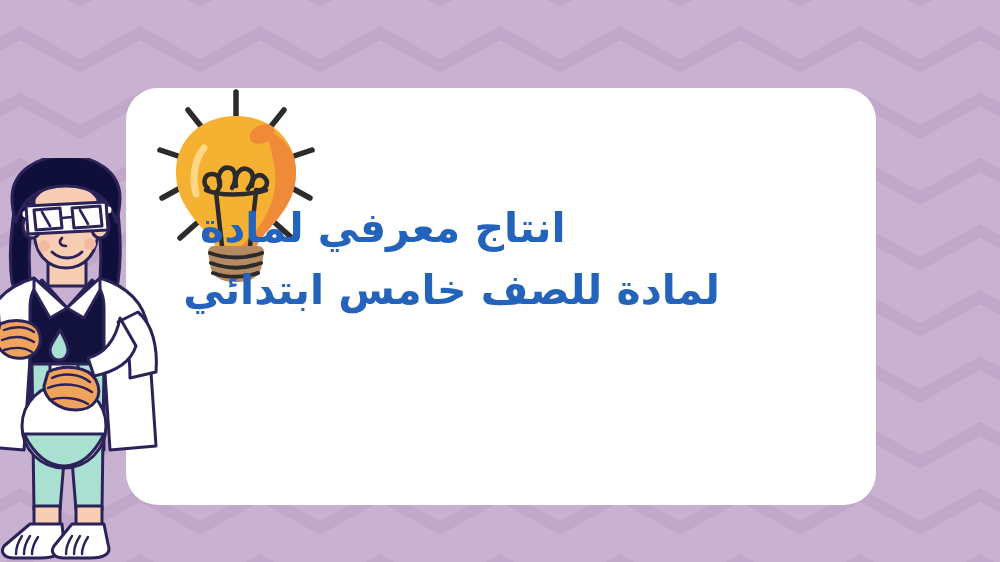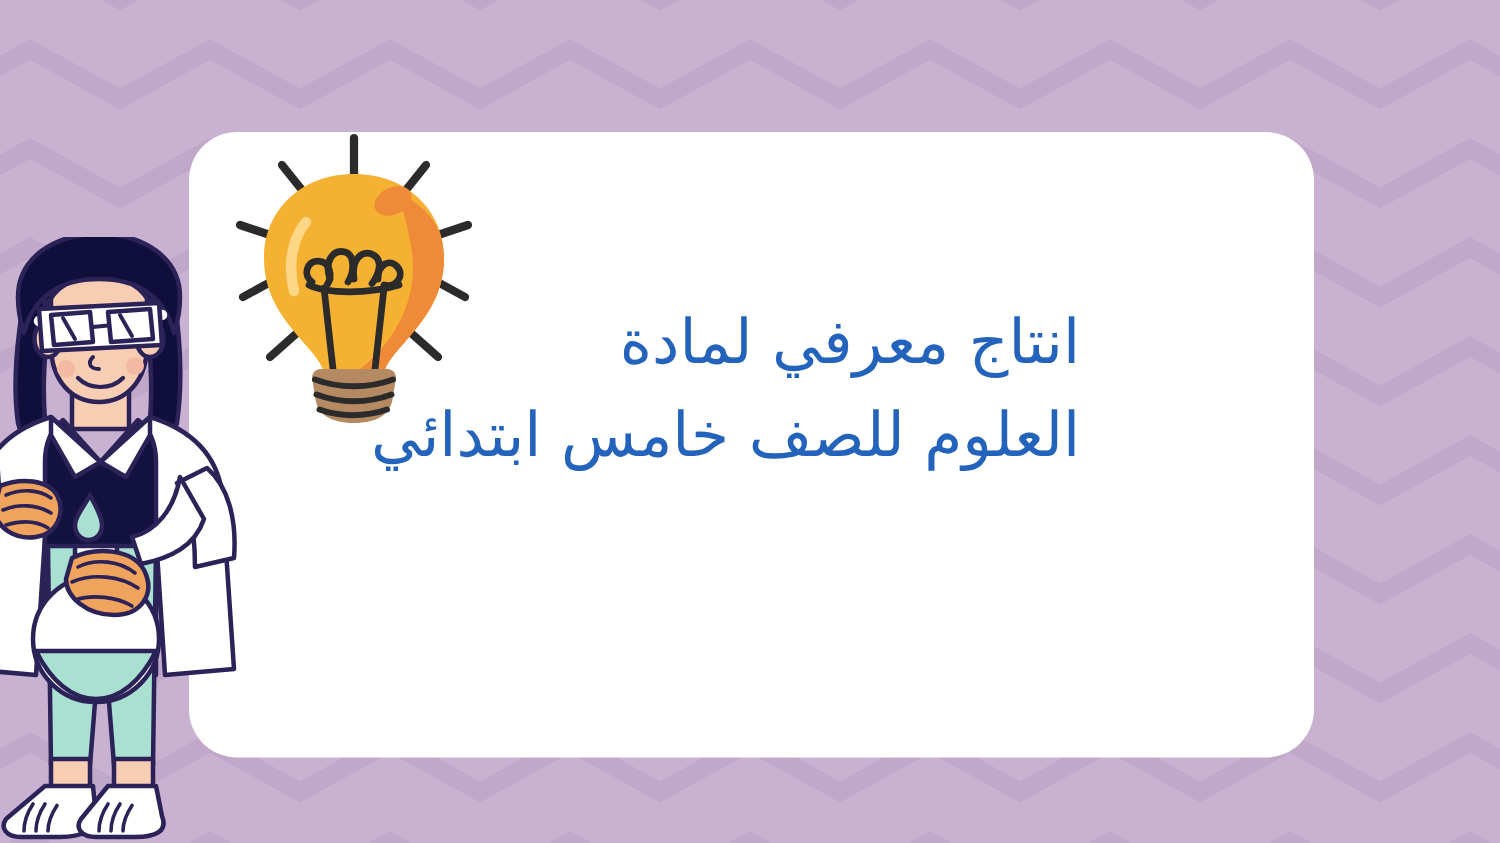--- a/index.html
+++ b/index.html
@@ -55,10 +55,10 @@
     left: 200px;
     top: 198px;
     width: 520px;
-    text-align: right;
+    text-align: left;
     direction: rtl;
     color: #2463bc;
-    font-weight: 400;
+    font-weight: 700;
     font-size: 41px;
     line-height: 1.50;
     letter-spacing: 0px;

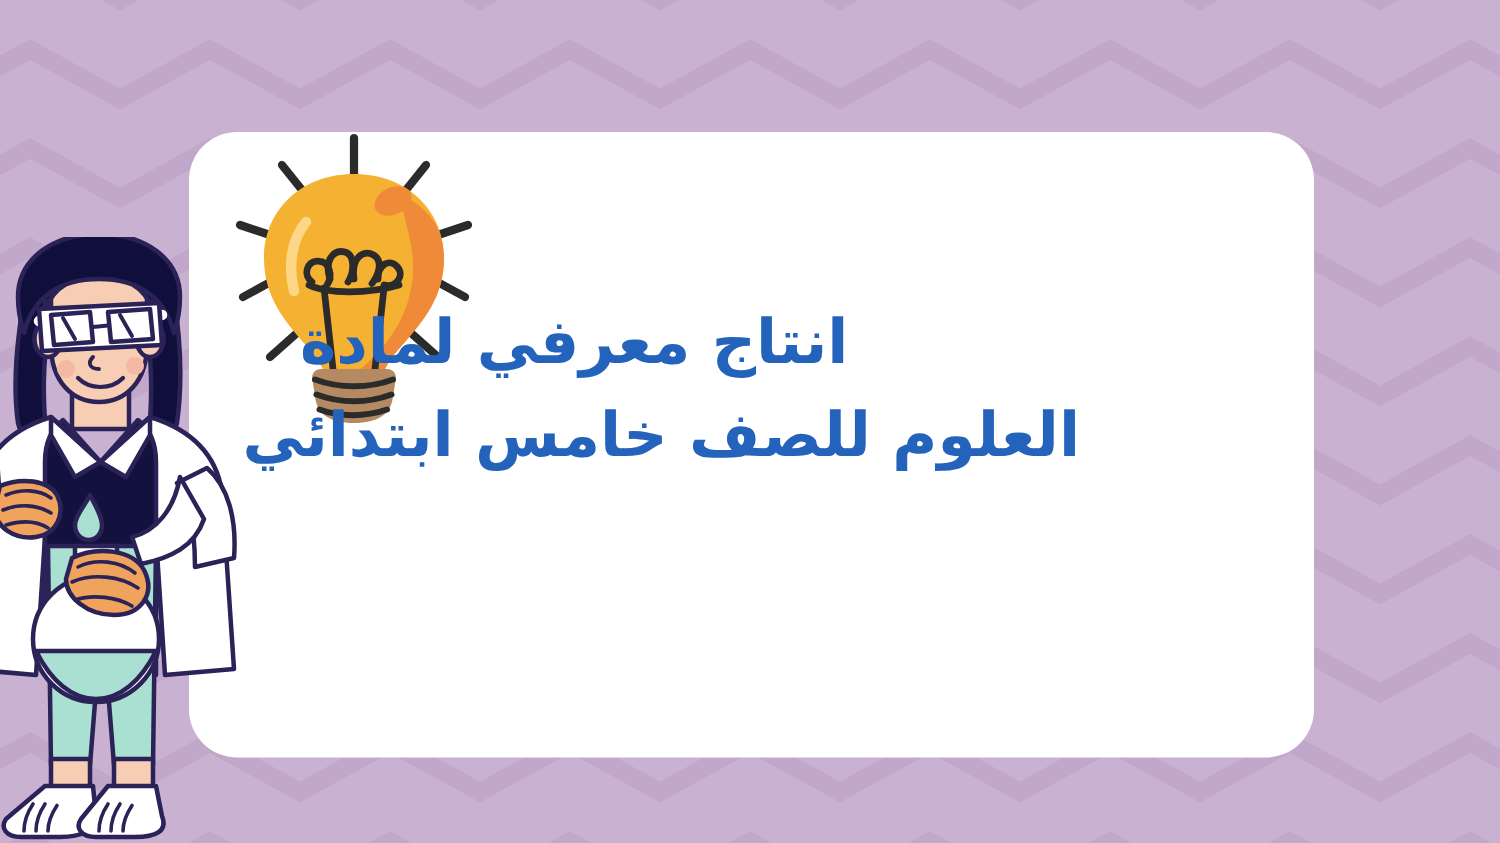--- a/index.html
+++ b/index.html
@@ -149,7 +149,7 @@
 
   <div class="text-block">
     <span class="text-line">انتاج معرفي لمادة</span>
-    <span class="text-line">العلوم للصف خامس ابتدائي</span>
+    <span class="text-line">لمادة للصف خامس ابتدائي</span>
   </div>
 
   <svg class="character" viewBox="0 0 270 404" aria-hidden="true">

